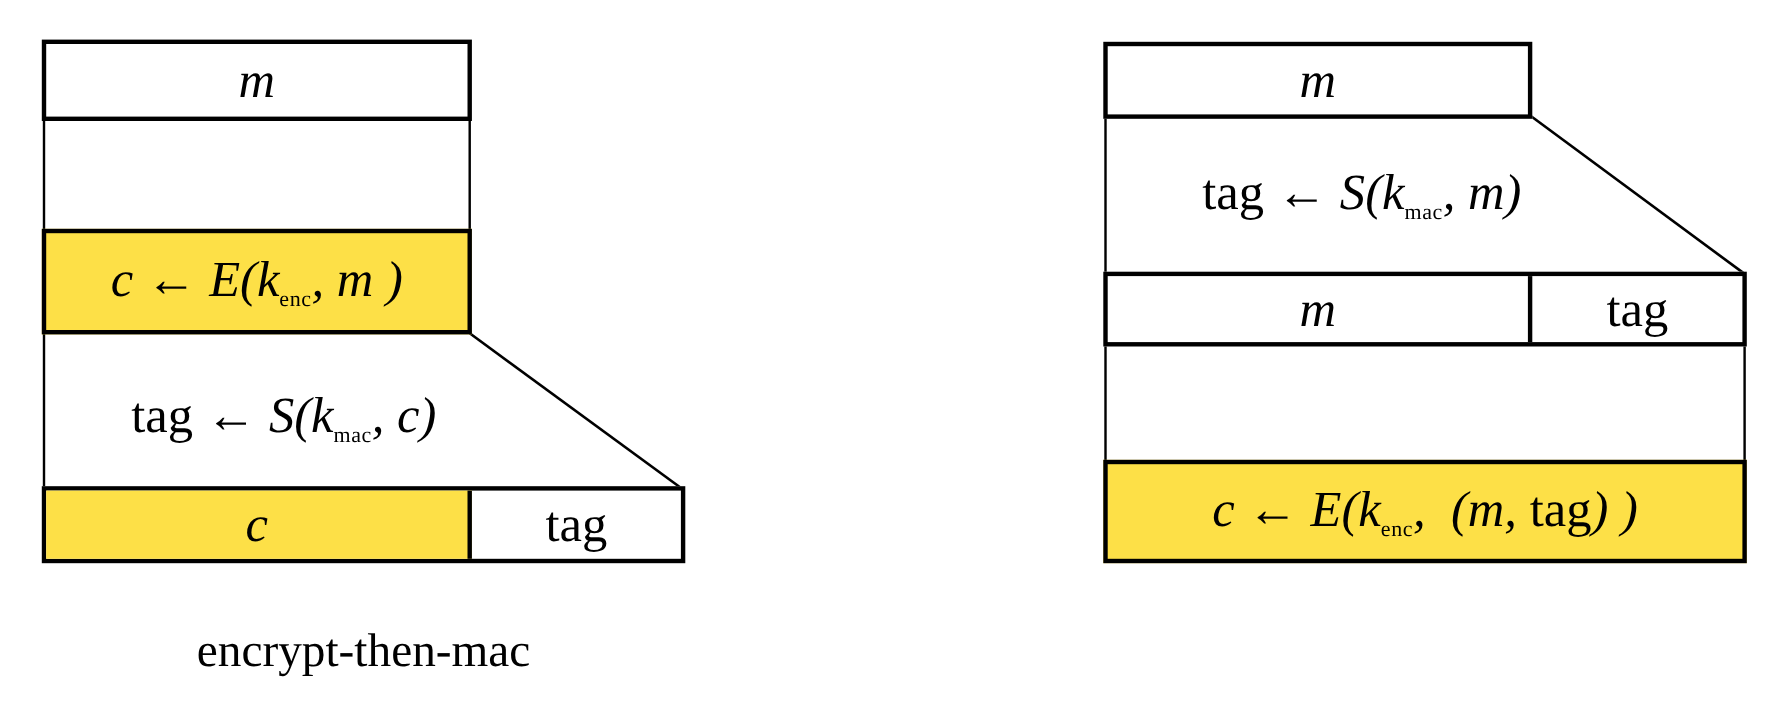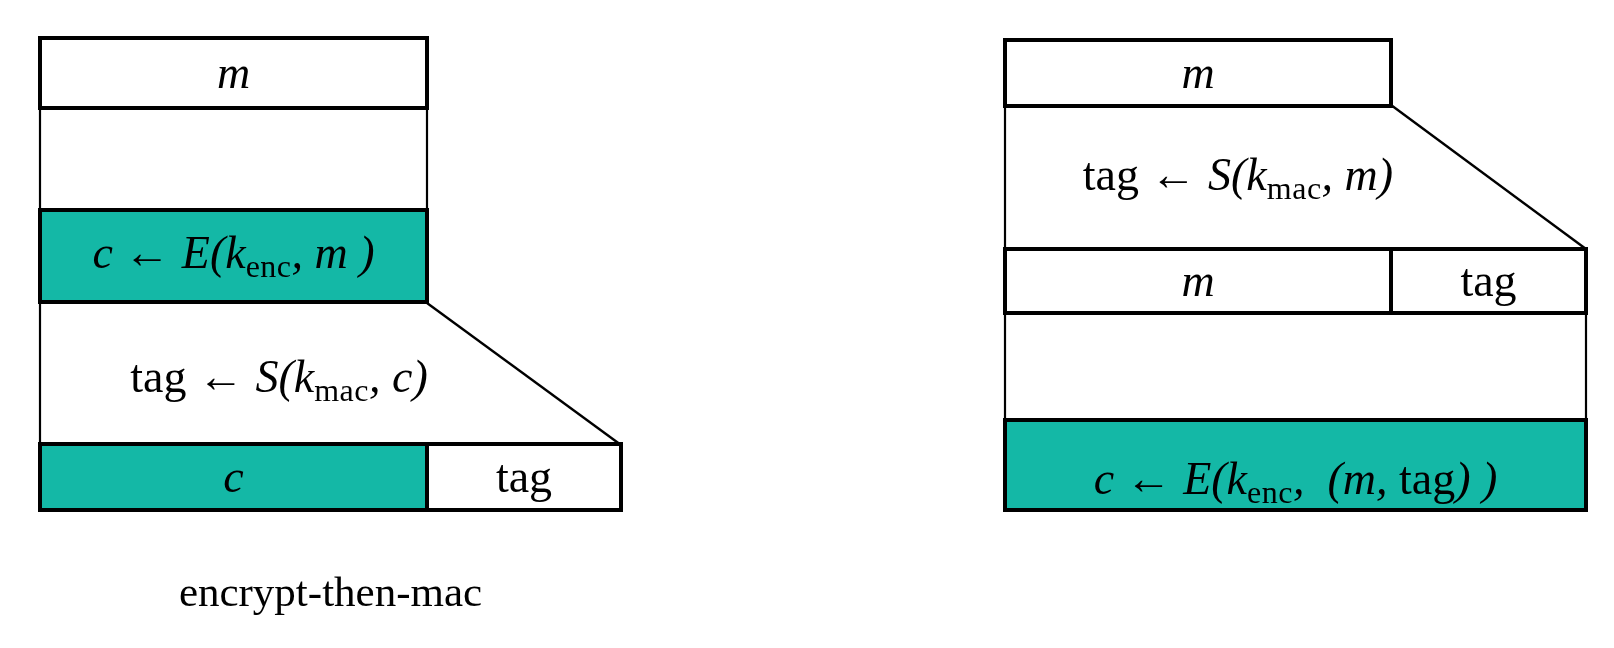--- a/index.html
+++ b/index.html
@@ -54,7 +54,7 @@
   .rm { font-style: normal; }
   .subscript {
     font-style: normal;
-    font-size: 32px;
+    font-size: 20px;
     vertical-align: -9px;
     letter-spacing: 0.5px;
   }

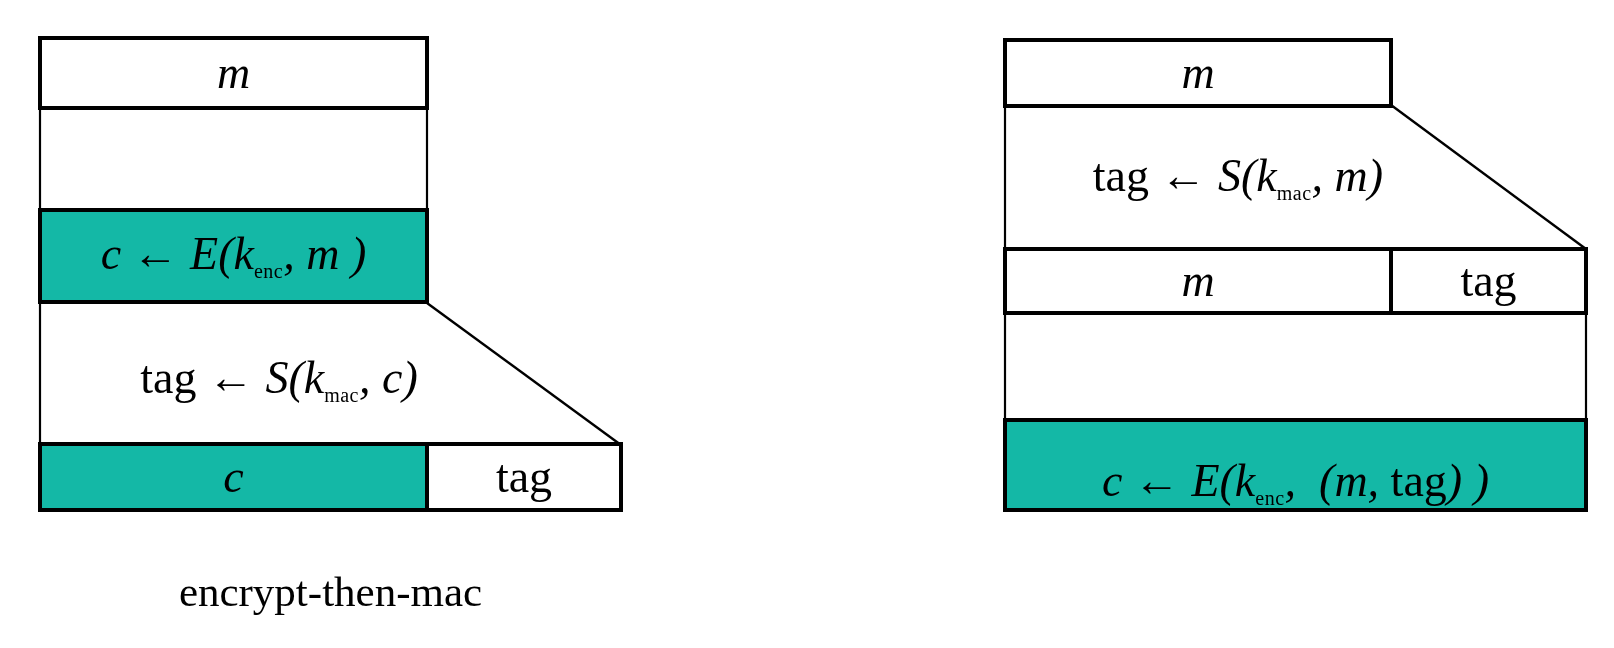--- a/index.html
+++ b/index.html
@@ -24,7 +24,7 @@
     align-items: center;
     justify-content: center;
   }
-  .gray { background: #14b8a6; }
+  .gray { background: #fde047; }
 
   .row { padding: 0; }
   .cell {

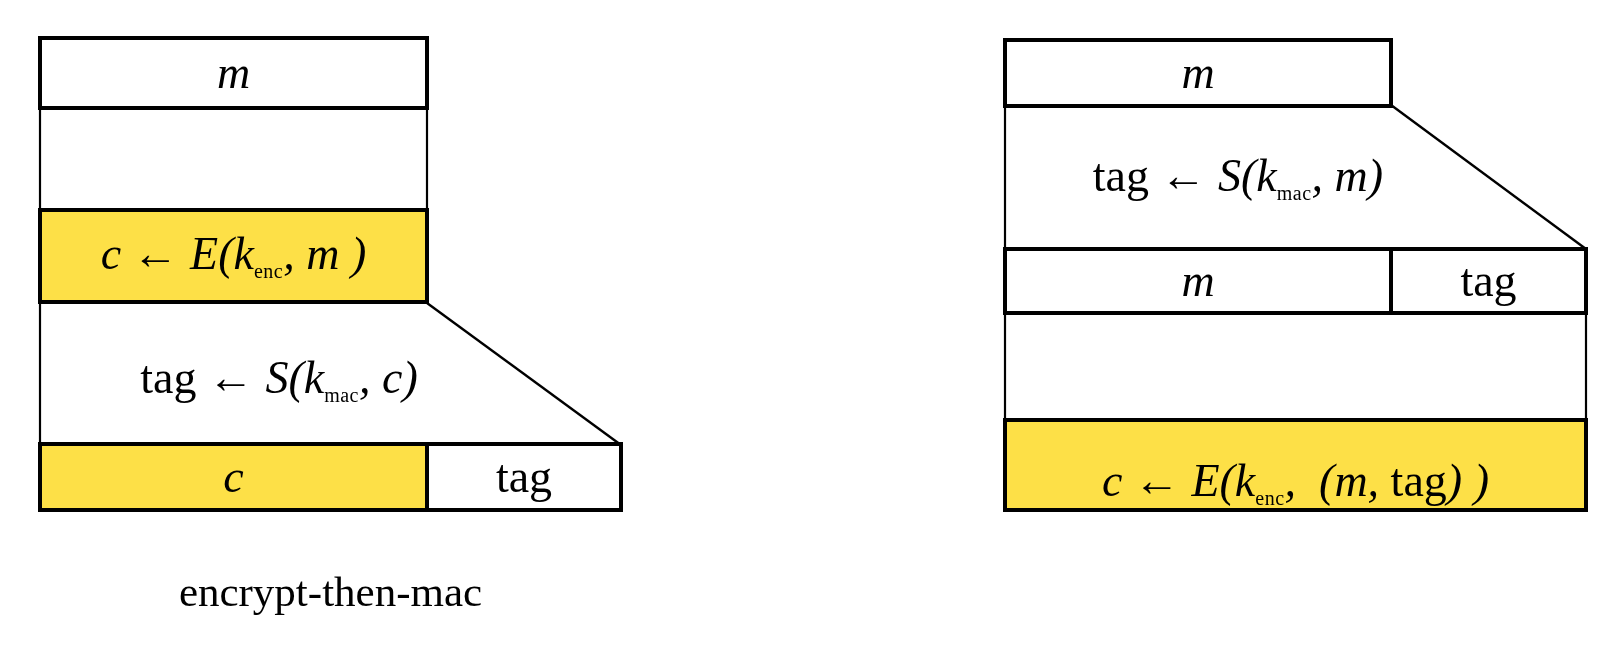--- a/index.html
+++ b/index.html
@@ -70,7 +70,7 @@
   
   #l-msg  { left: 38px;  top: 36px;  width: 391px; height: 74px; }
   #l-enc  { left: 38px;  top: 208px; width: 391px; height: 96px; }
-  #l-sign { left: 38px;  top: 304px; width: 440px; height: 152px; padding-left: 21px; }
+  #l-sign { left: 38px;  top: 304px; width: 440px; height: 152px; }
   #l-out  { left: 38px;  top: 442px; width: 585px; height: 70px; }
   #l-out .cell.first { width: 387px; }
   #l-cap  { left: 38px;  top: 564px; width: 585px; }

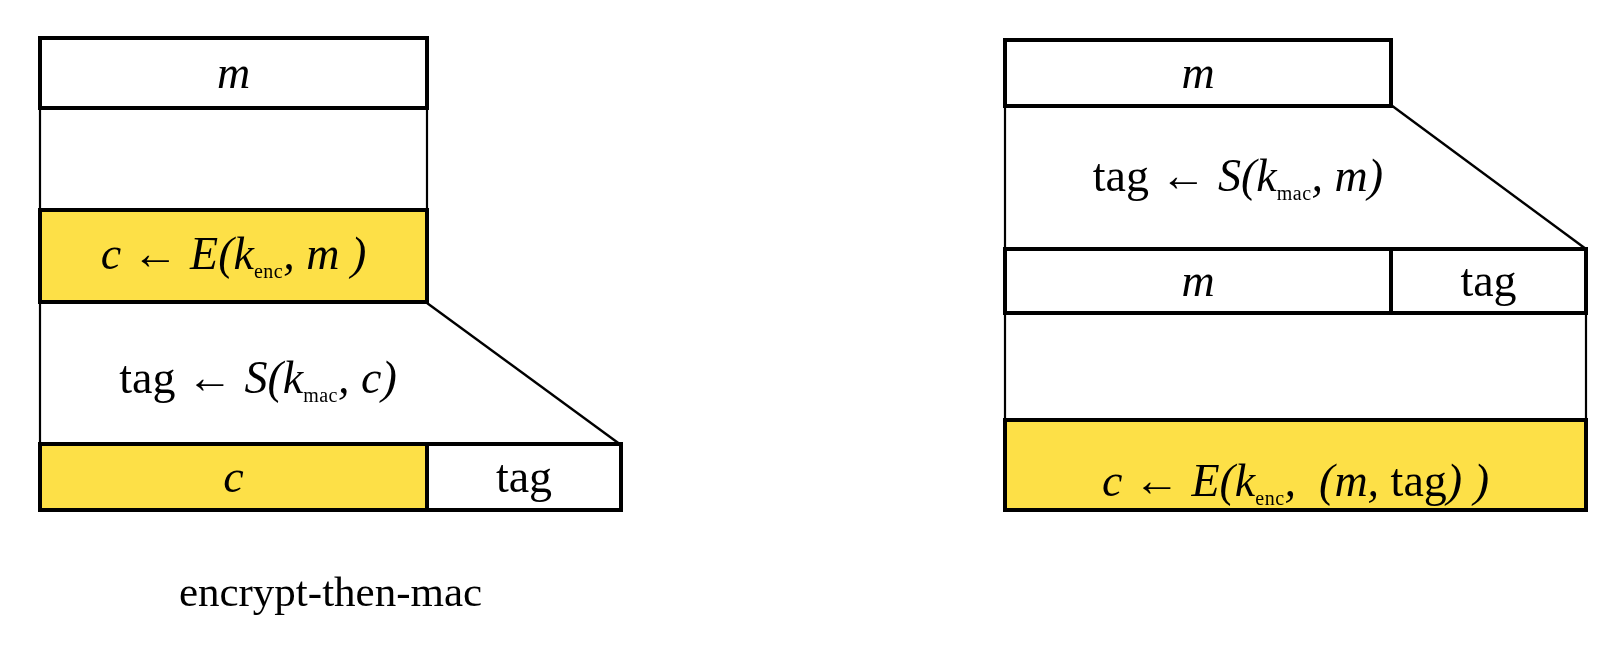--- a/index.html
+++ b/index.html
@@ -80,7 +80,7 @@
   #r-sign { left: 1003px; top: 108px; width: 470px; height: 139px; }
   #r-row  { left: 1003px; top: 247px; width: 585px; height: 68px; }
   #r-row .cell.first { width: 386px; }
-  #r-enc  { left: 1003px; top: 418px; width: 585px; height: 94px; align-items: flex-end; }
+  #r-enc  { left: 1003px; top: 418px; width: 585px; height: 94px; }
   #r-cap  { left: 1003px; top: 564px; width: 585px; }
 </style>
 </head>

